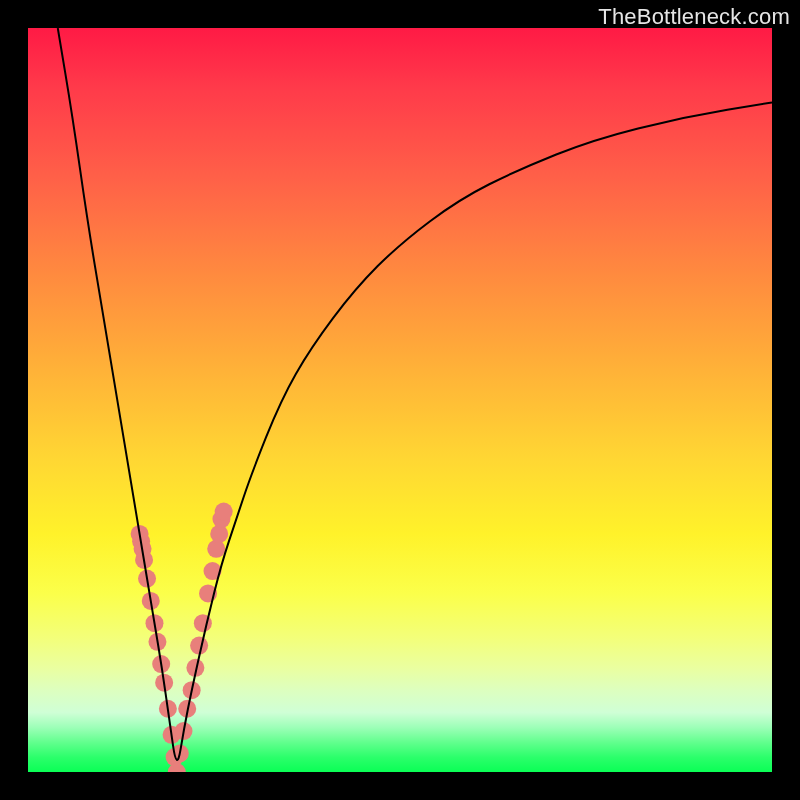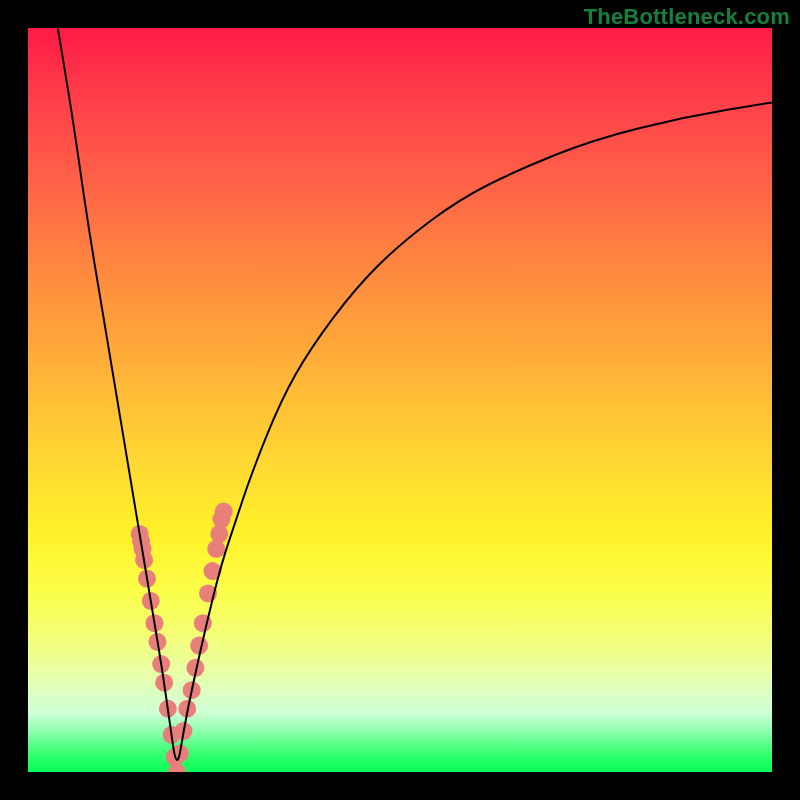--- a/index.html
+++ b/index.html
@@ -48,9 +48,9 @@
     position: absolute;
     top: 4px;
     right: 10px;
-    color: #15803d;
+    color: #e5e5e5;
     font-size: 22px;
-    font-weight: 700;
+    font-weight: 400;
     letter-spacing: 0.2px;
     user-select: none;
   }

